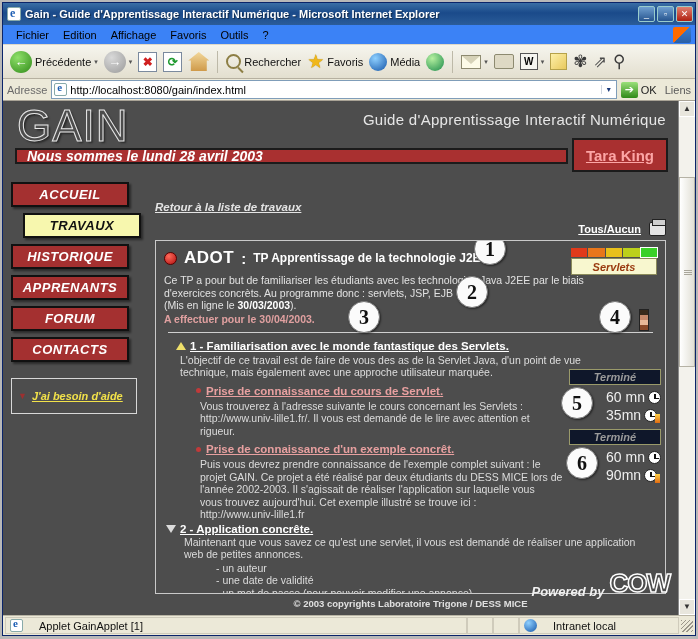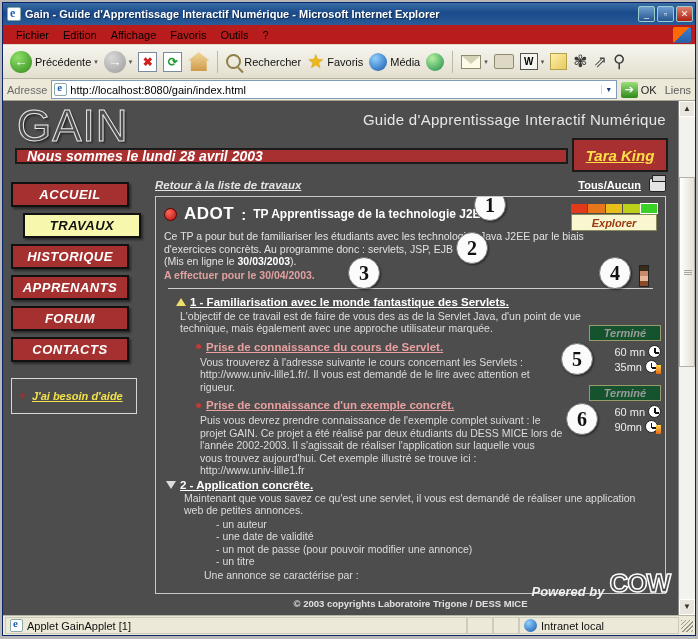--- a/index.html
+++ b/index.html
@@ -54,7 +54,7 @@
 
   
   .menubar {
-    height: 20px; background:#b91c1c;
+    height: 20px; background:#3b82f6;
     display:flex; align-items:center; padding-left:6px;
     border-bottom:1px solid #ded8c8;
   }

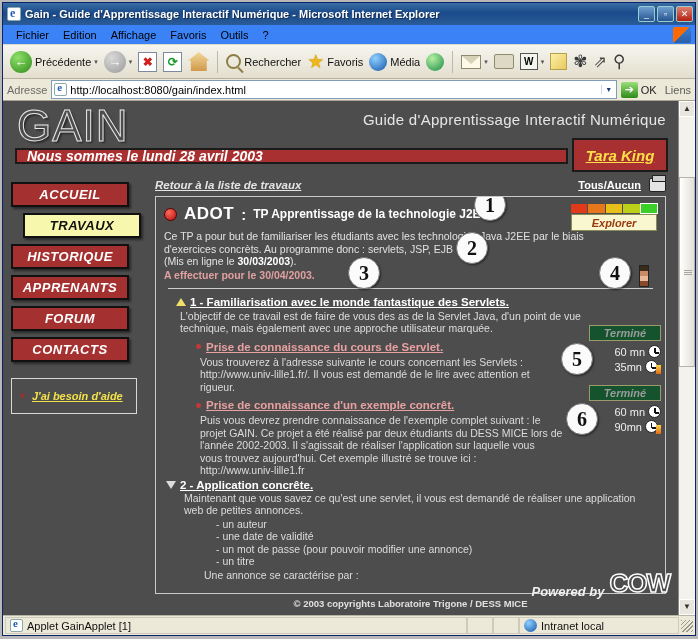--- a/index.html
+++ b/index.html
@@ -177,7 +177,7 @@
     background:#a93030; border:2px solid #1b1b1b;
     display:flex;align-items:center;justify-content:center;
   }
-  .user-box .t{font-size:15px;font-weight:bold;font-style:italic;color:#fde047;text-decoration:underline;}
+  .user-box .t{font-size:15px;font-weight:bold;color:#fca5a5;text-decoration:underline;}
   .logoff{
     text-align:right; padding:2px 10px 0 0;
     font-size:10px; color:#e8e8e8; text-decoration:underline; font-weight:bold;

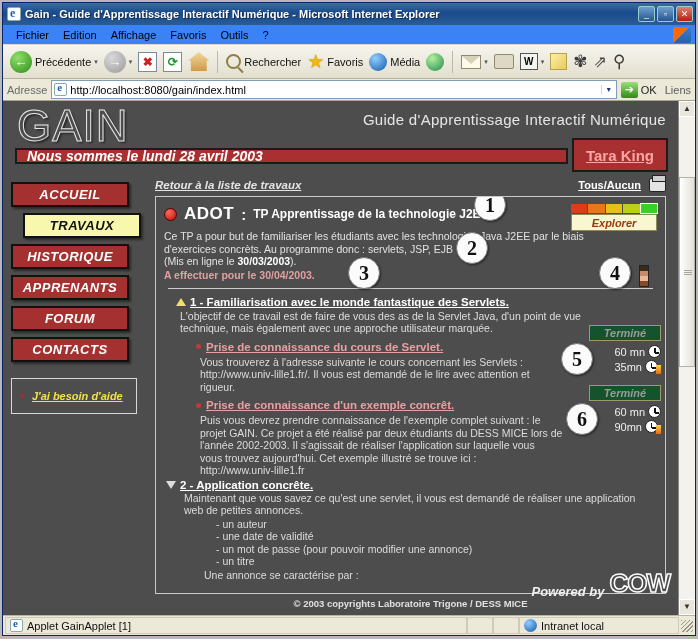--- a/index.html
+++ b/index.html
@@ -204,7 +204,7 @@
   .content{ flex:1; min-width:0; padding:0 12px 0 4px; display:flex; flex-direction:column;}
   .content-top{ display:flex; align-items:center; padding:2px 0 4px 0;}
   .backlink{font-size:11.5px;font-weight:bold;font-style:italic;color:#e4e4e4;text-decoration:underline;}
-  .topright{ margin-left:auto; display:flex; align-items:center; gap:8px;}
+  .topright{ margin-left:auto; display:flex; align-items:center; gap:8px;margin-top:44px;}
   .topright .tl{font-size:11px;font-weight:bold;color:#fff;text-decoration:underline;}
   .print-ic{width:17px;height:14px;background:#e4e4e4;border:1px solid #222;border-radius:2px;position:relative;}
   .print-ic:after{content:"";position:absolute;left:2px;top:-4px;width:12px;height:5px;background:#cfcfcf;border:1px solid #222;}

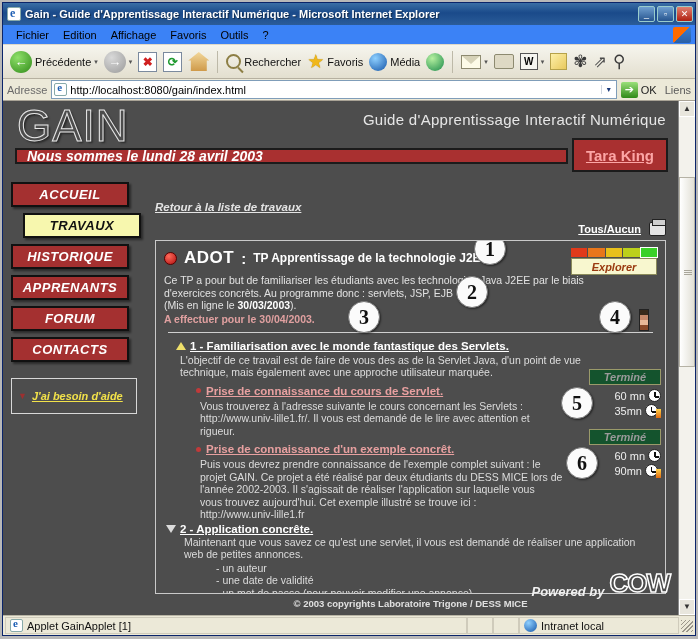--- a/index.html
+++ b/index.html
@@ -465,7 +465,7 @@
                   <i style="background:#bcd01a"></i>
                   <i style="background:#3ad028;outline:1px solid #fff"></i>
                 </div>
-                <div class="reprendre">Explorer</div>
+                <div class="reprendre">Servlets</div>
               </div>
             </div>
 

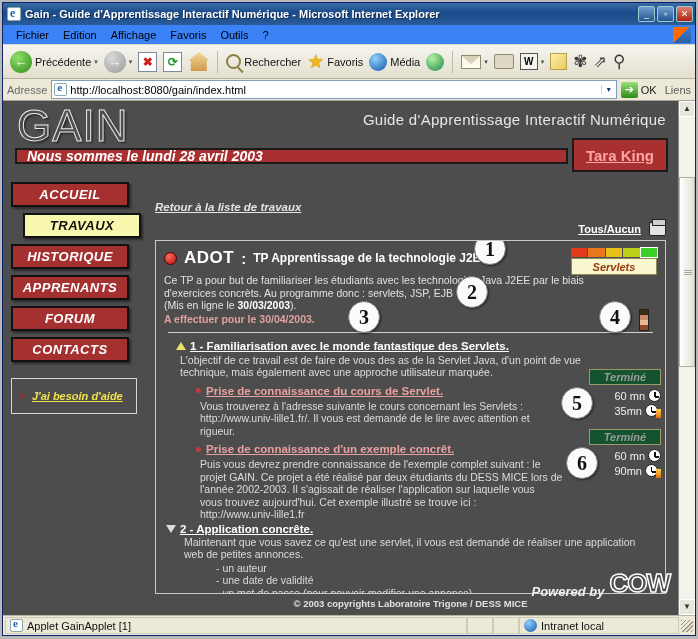--- a/index.html
+++ b/index.html
@@ -242,7 +242,7 @@
   .list-body{font-size:10.5px;color:#dcdcdc;line-height:12.5px;margin:1px 0 0 40px;}
 
   .termine{
-    position:absolute;width:72px;height:16px;background:#14532d;border:1px solid #9a9a6a;
+    position:absolute;width:92px;height:16px;background:#0f172a;border:1px solid #9a9a6a;
     display:flex;align-items:center;justify-content:center;
     font-size:11px;font-style:italic;font-weight:bold;color:#9a9a9a;
   }

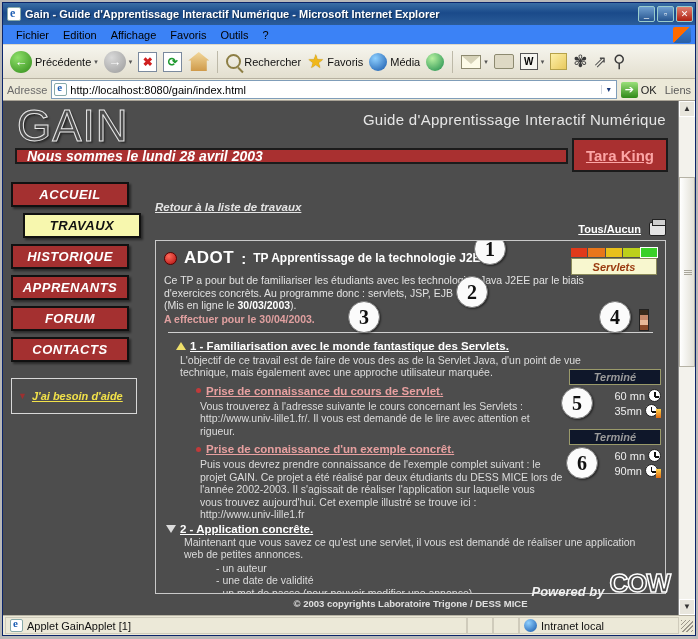--- a/index.html
+++ b/index.html
@@ -248,7 +248,7 @@
   }
   .timegrp{position:absolute;display:flex;flex-direction:column;gap:2px;}
   .timerow{display:flex;align-items:center;gap:3px;}
-  .timerow .tt{font-size:11px;color:#eee;}
+  .timerow .tt{font-size:14px;color:#eee;}
   .clock{width:13px;height:13px;border-radius:50%;background:#fff;border:1.5px solid #222;position:relative;}
   .clock:before{content:"";position:absolute;left:5px;top:2px;width:1.5px;height:5px;background:#111;}
   .clock:after{content:"";position:absolute;left:6px;top:6px;width:4px;height:1.5px;background:#111;}

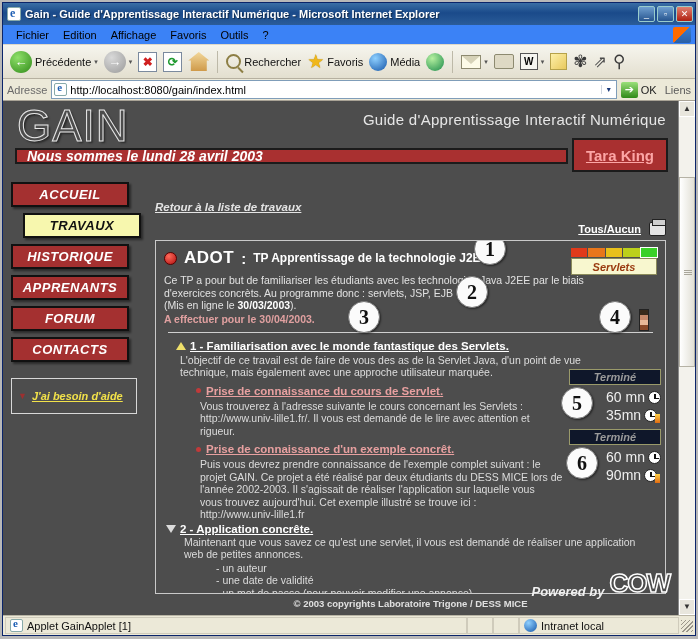--- a/index.html
+++ b/index.html
@@ -298,7 +298,7 @@
     height:20px;background:#ece9d8;border-top:1px solid #b8b4a4;
     display:flex;align-items:center;padding:0 2px;
   }
-  .sb-seg{height:17px;border:1px solid #cfcbbb;display:flex;align-items:center;padding:0 4px;gap:4px;}
+  .sb-seg{height:17px;border:1px solid #cfcbbb;display:flex;align-items:center;padding:0 4px;gap:16px;}
   .sb-main{flex:1;min-width:0;}
   .sb-text{font-size:11px;color:#111;white-space:nowrap;overflow:hidden;}
   .sb-gap{width:26px;height:17px;border:1px solid #cfcbbb;}

